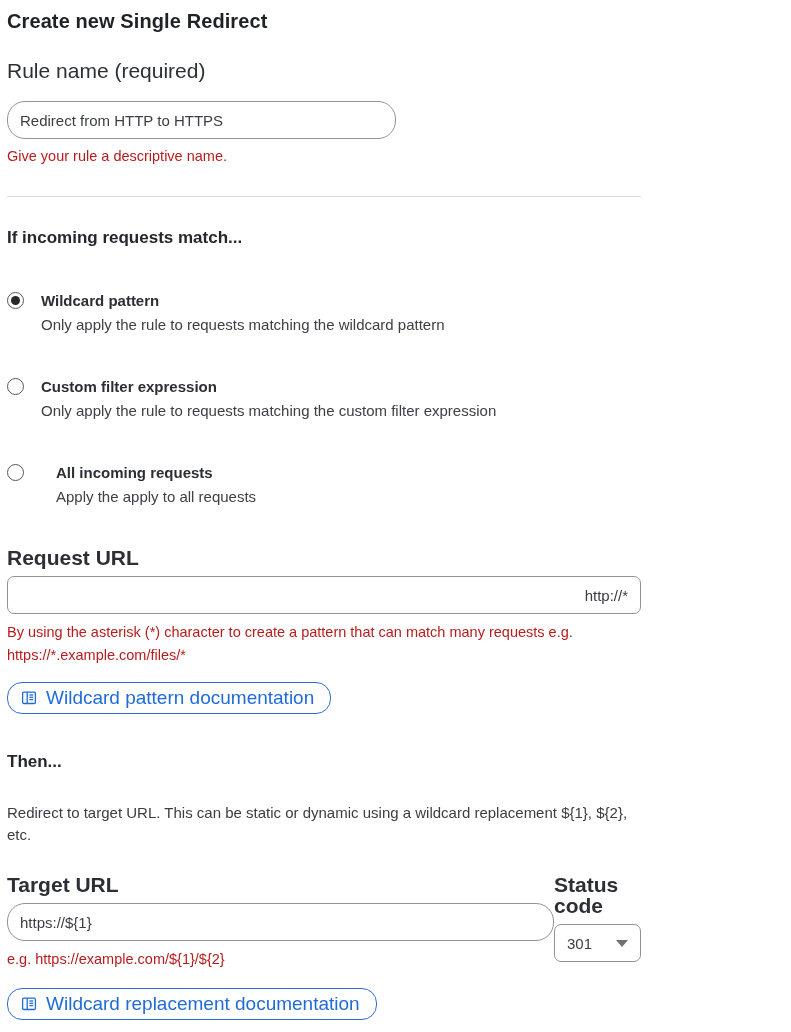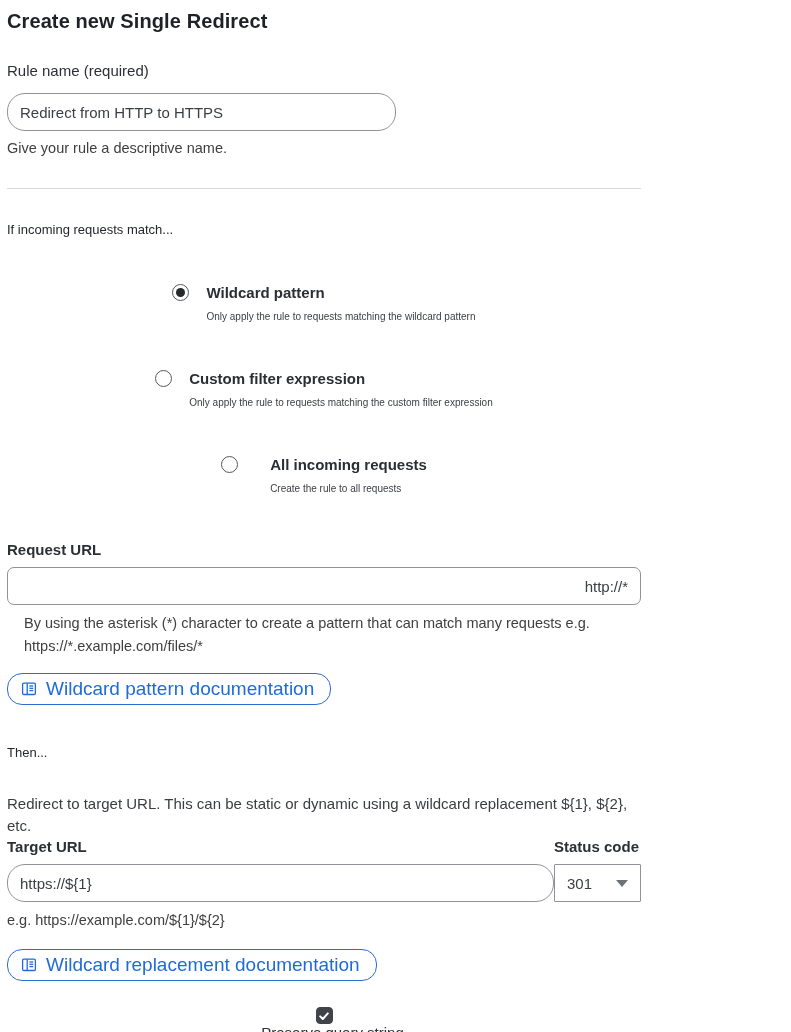--- a/index.html
+++ b/index.html
@@ -21,7 +21,7 @@
   }
 
   .field-label {
-    font-size: 15px;
+    font-size: 21px;
     color: #2c2f34;
     line-height: 20px;
   }

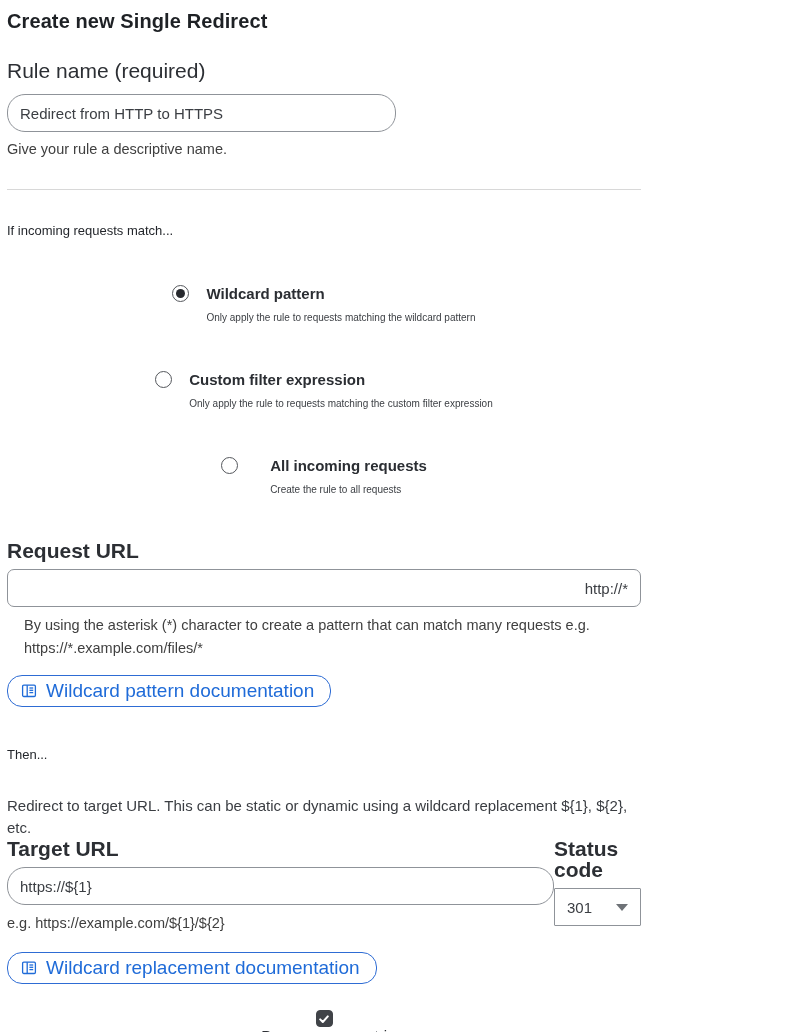--- a/index.html
+++ b/index.html
@@ -48,7 +48,7 @@
   }
 
   .rule-name-block { margin-top: 27px; }
-  .rule-name-block .text-input { width: 389px; margin-top: 12px; border-radius: 18px; }
+  .rule-name-block .text-input { width: 389px; margin-top: 19px; border-radius: 18px; }
   .rule-name-block .helper { margin-top: 6px; }
 
   .divider {

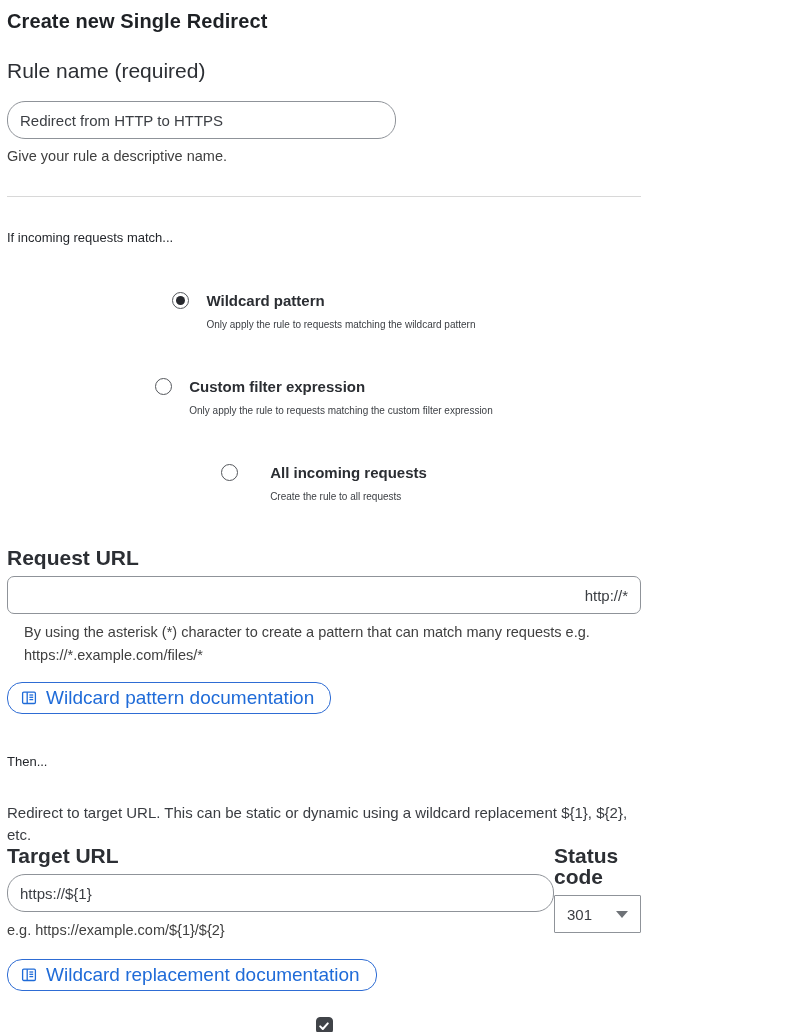--- a/index.html
+++ b/index.html
@@ -43,7 +43,7 @@
 
   .helper {
     font-size: 14.5px;
-    color: #404040;
+    color: #b91c1c;
     line-height: 23px;
   }
 

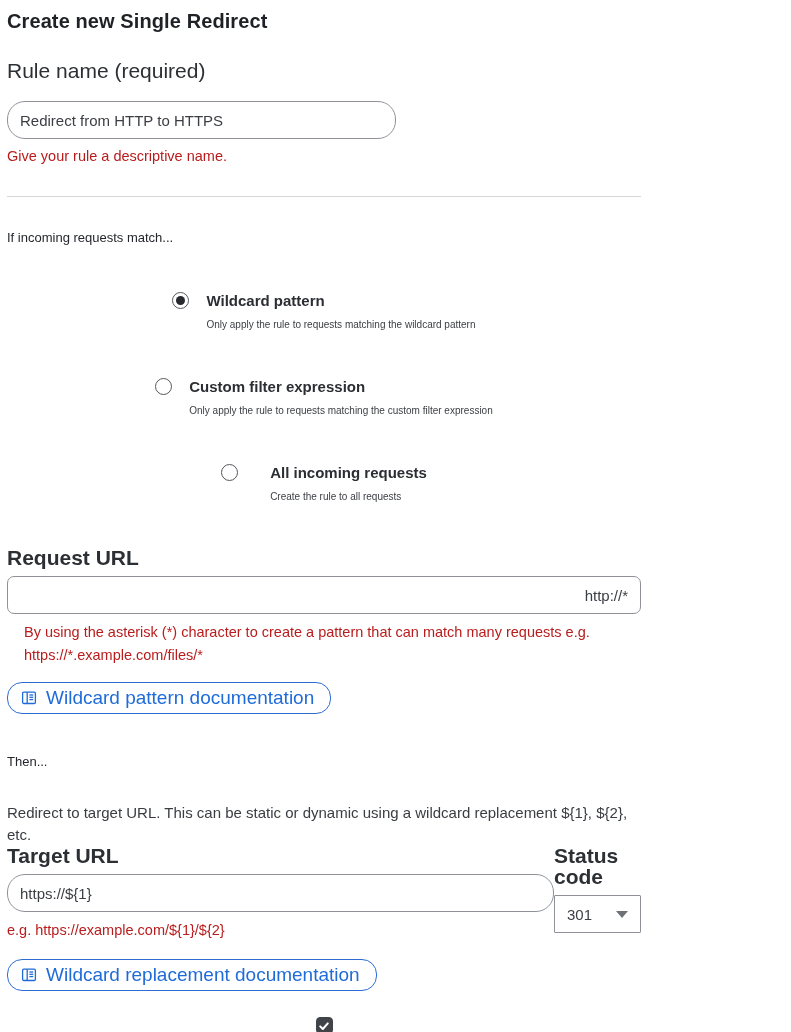--- a/index.html
+++ b/index.html
@@ -58,8 +58,8 @@
   }
 
   .section-heading {
-    font-size: 13px;
-    font-weight: 400;
+    font-size: 17px;
+    font-weight: 700;
     color: #24272c;
     line-height: 22px;
   }

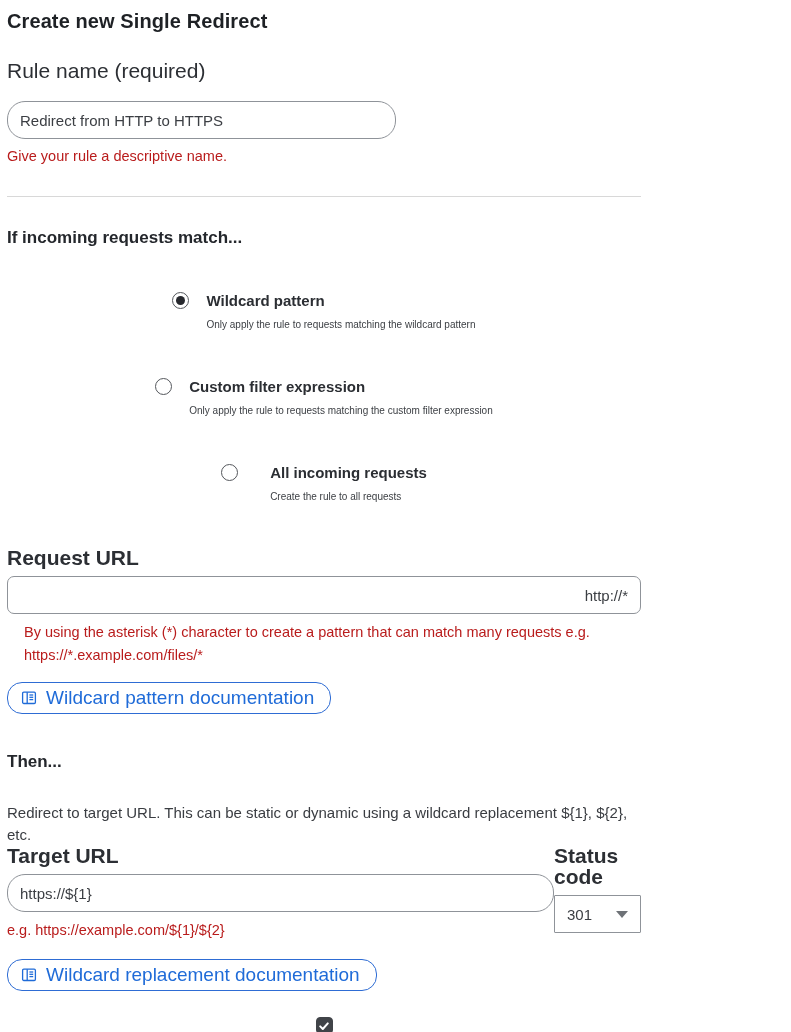--- a/index.html
+++ b/index.html
@@ -66,7 +66,7 @@
   .match-heading { margin-top: 30px; }
 
   .radio-group { margin-top: 42px; }
-  .radio-option { display: flex; align-items: flex-start; margin-bottom: 41px; justify-content: center; }
+  .radio-option { display: flex; align-items: flex-start; margin-bottom: 41px; }
   .radio-option:last-child { margin-bottom: 0; gap: 15px; }
   .radio-circle {
     flex: 0 0 auto;

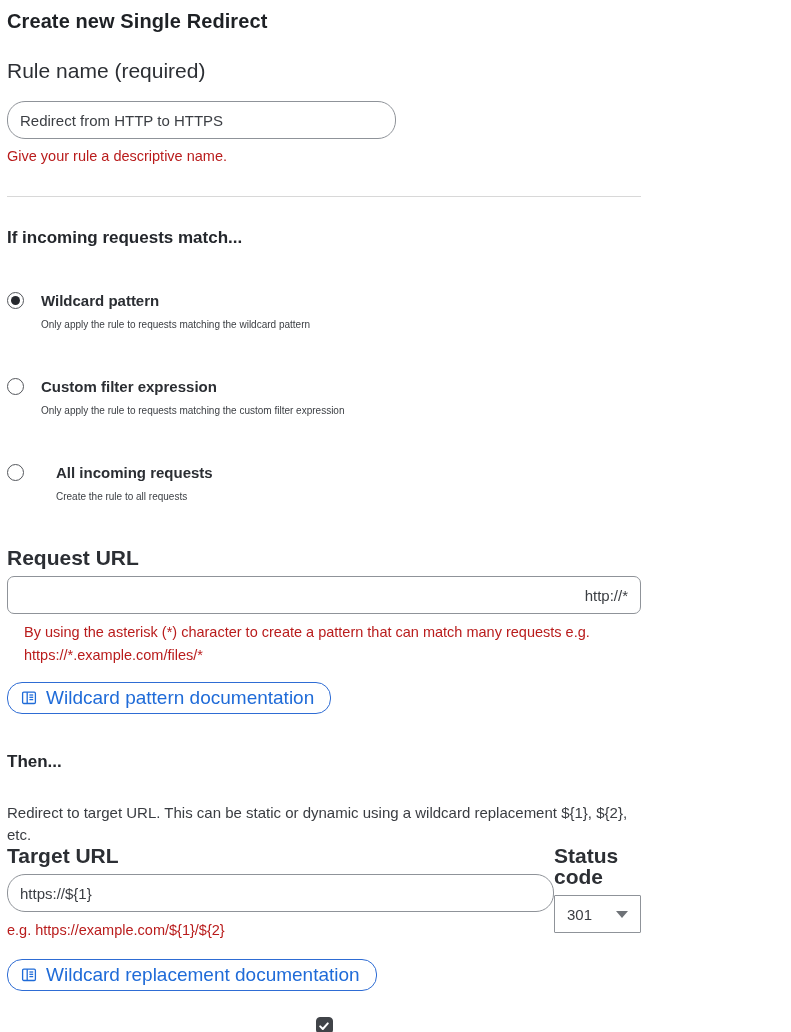--- a/index.html
+++ b/index.html
@@ -84,7 +84,7 @@
   .radio-circle.on .dot { display: block; }
   .radio-texts { margin-left: 17px; }
   .radio-label { font-size: 15px; font-weight: 700; color: #2b2e33; line-height: 20px; }
-  .radio-desc { font-size: 10px; color: #3d4045; line-height: 23px; margin-top: 2px; }
+  .radio-desc { font-size: 15px; color: #3d4045; line-height: 23px; margin-top: 2px; }
 
   .request-url-block { margin-top: 40px; }
   .request-url-block .text-input { margin-top: 7px; text-align: right; }

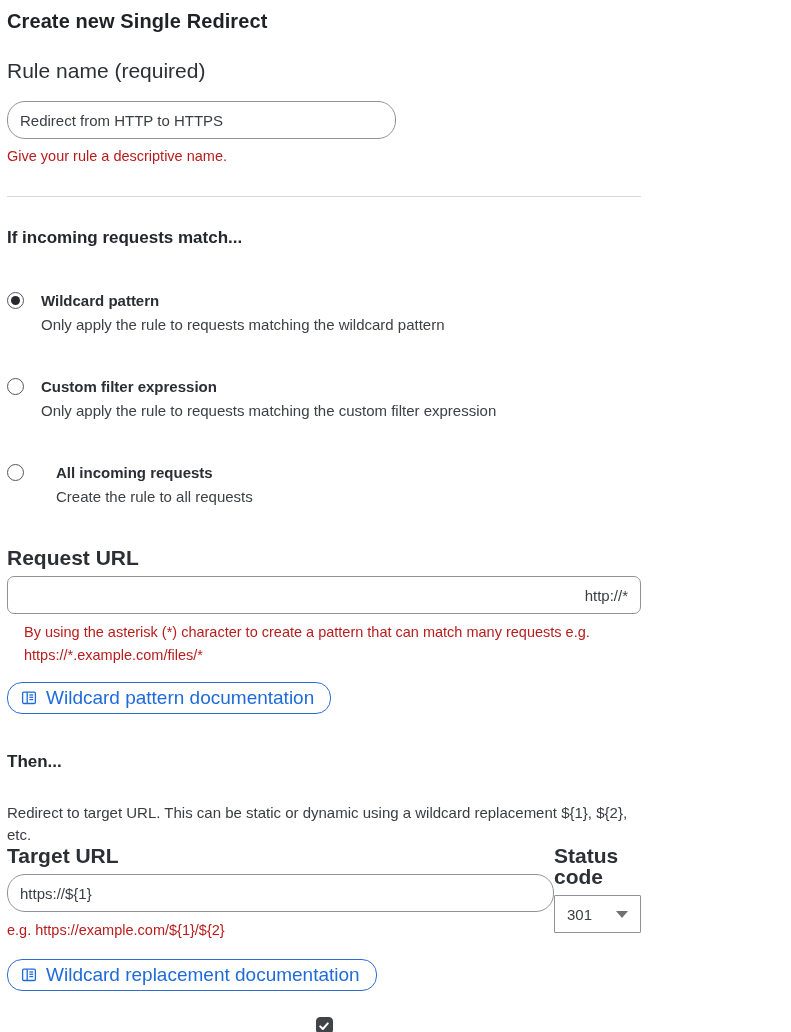--- a/index.html
+++ b/index.html
@@ -197,7 +197,7 @@
       <span class="radio-circle"></span>
       <div class="radio-texts">
         <div class="radio-label">All incoming requests</div>
-        <div class="radio-desc">Create the rule to all requests</div>
+        <div class="radio-desc">Apply the apply to all requests</div>
       </div>
     </div>
   </div>

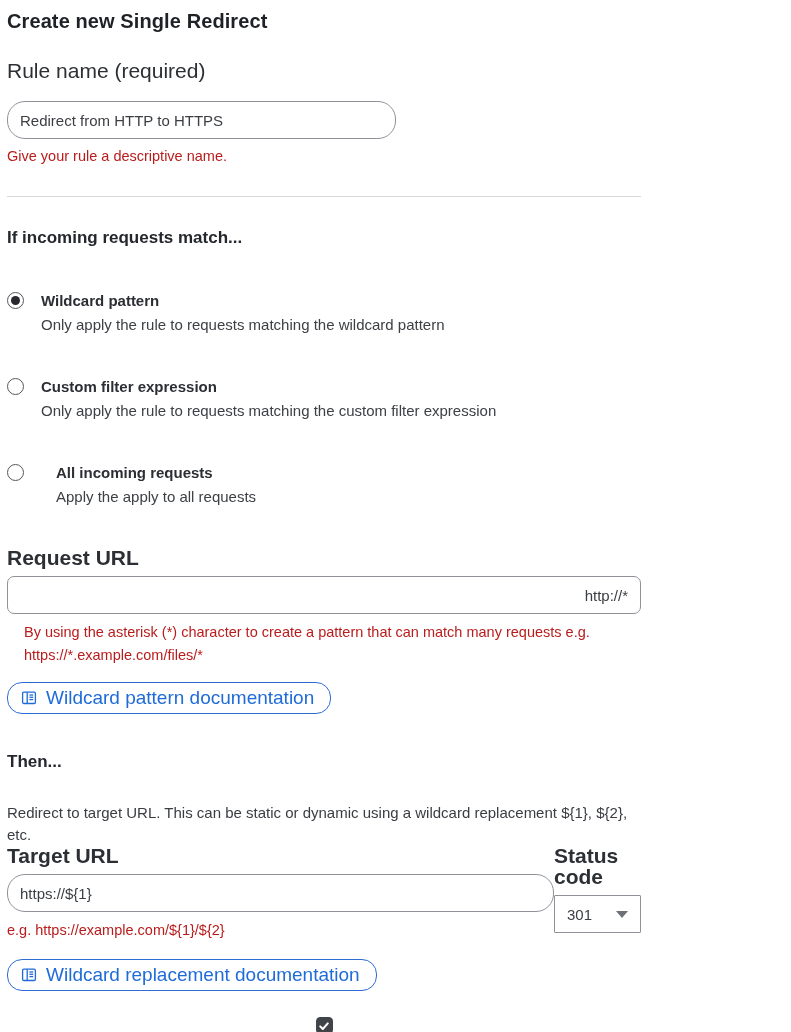--- a/index.html
+++ b/index.html
@@ -88,7 +88,7 @@
 
   .request-url-block { margin-top: 40px; }
   .request-url-block .text-input { margin-top: 7px; text-align: right; }
-  .request-url-block .helper { margin-top: 7px; margin-left: 17px; }
+  .request-url-block .helper { margin-top: 7px; }
 
   .doc-pill {
     display: inline-flex;

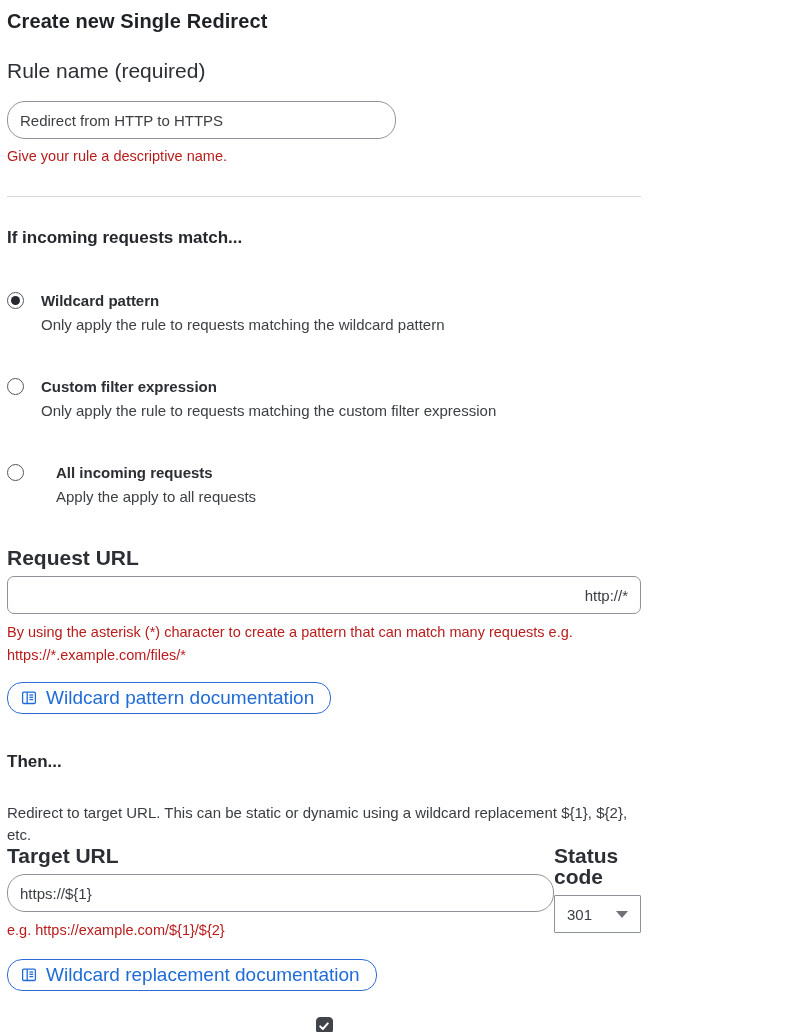--- a/index.html
+++ b/index.html
@@ -115,7 +115,7 @@
     line-height: 22px;
   }
 
-  .fields-row { display: flex; gap: 0; }
+  .fields-row { display: flex; margin-top: 29px; gap: 0; }
   .target-col { width: 547px; }
   .status-col { flex: 1; }
   .fields-row .text-input, .select-box { margin-top: 7px; border-radius: 18px; }

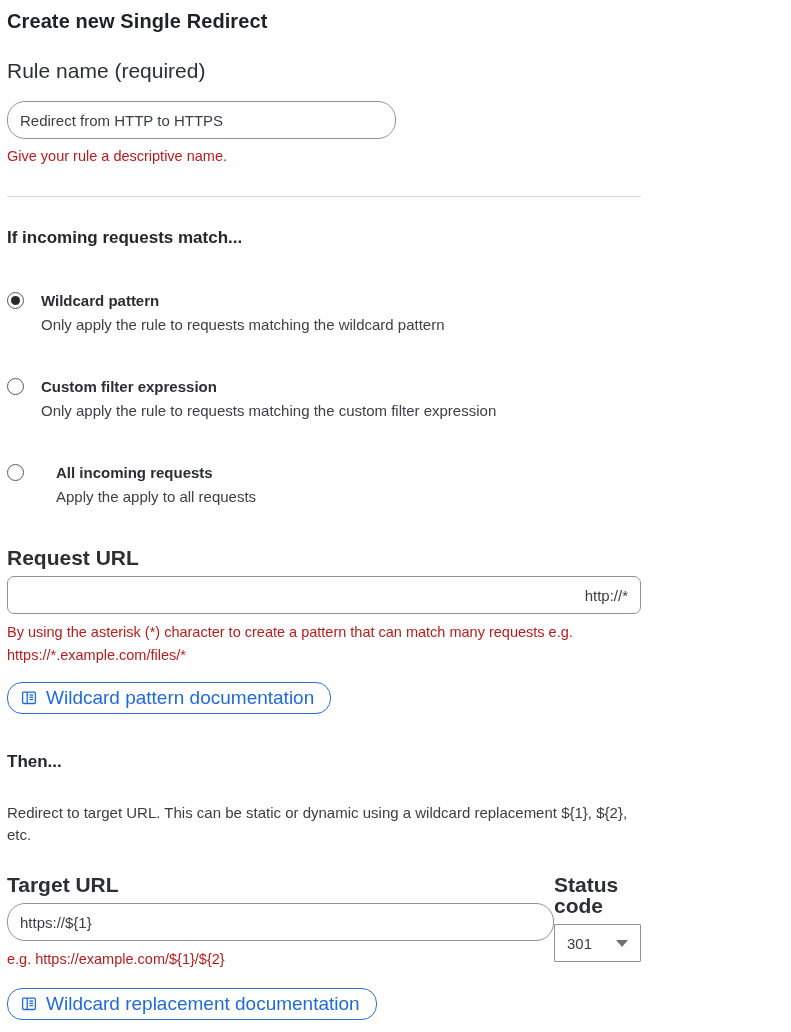--- a/index.html
+++ b/index.html
@@ -124,7 +124,7 @@
   .select-box {
     height: 38px;
     border: 1px solid #8f9399;
-    border-radius: 1px;
+    border-radius: 7px;
     padding: 0 12px;
     display: flex;
     align-items: center;

